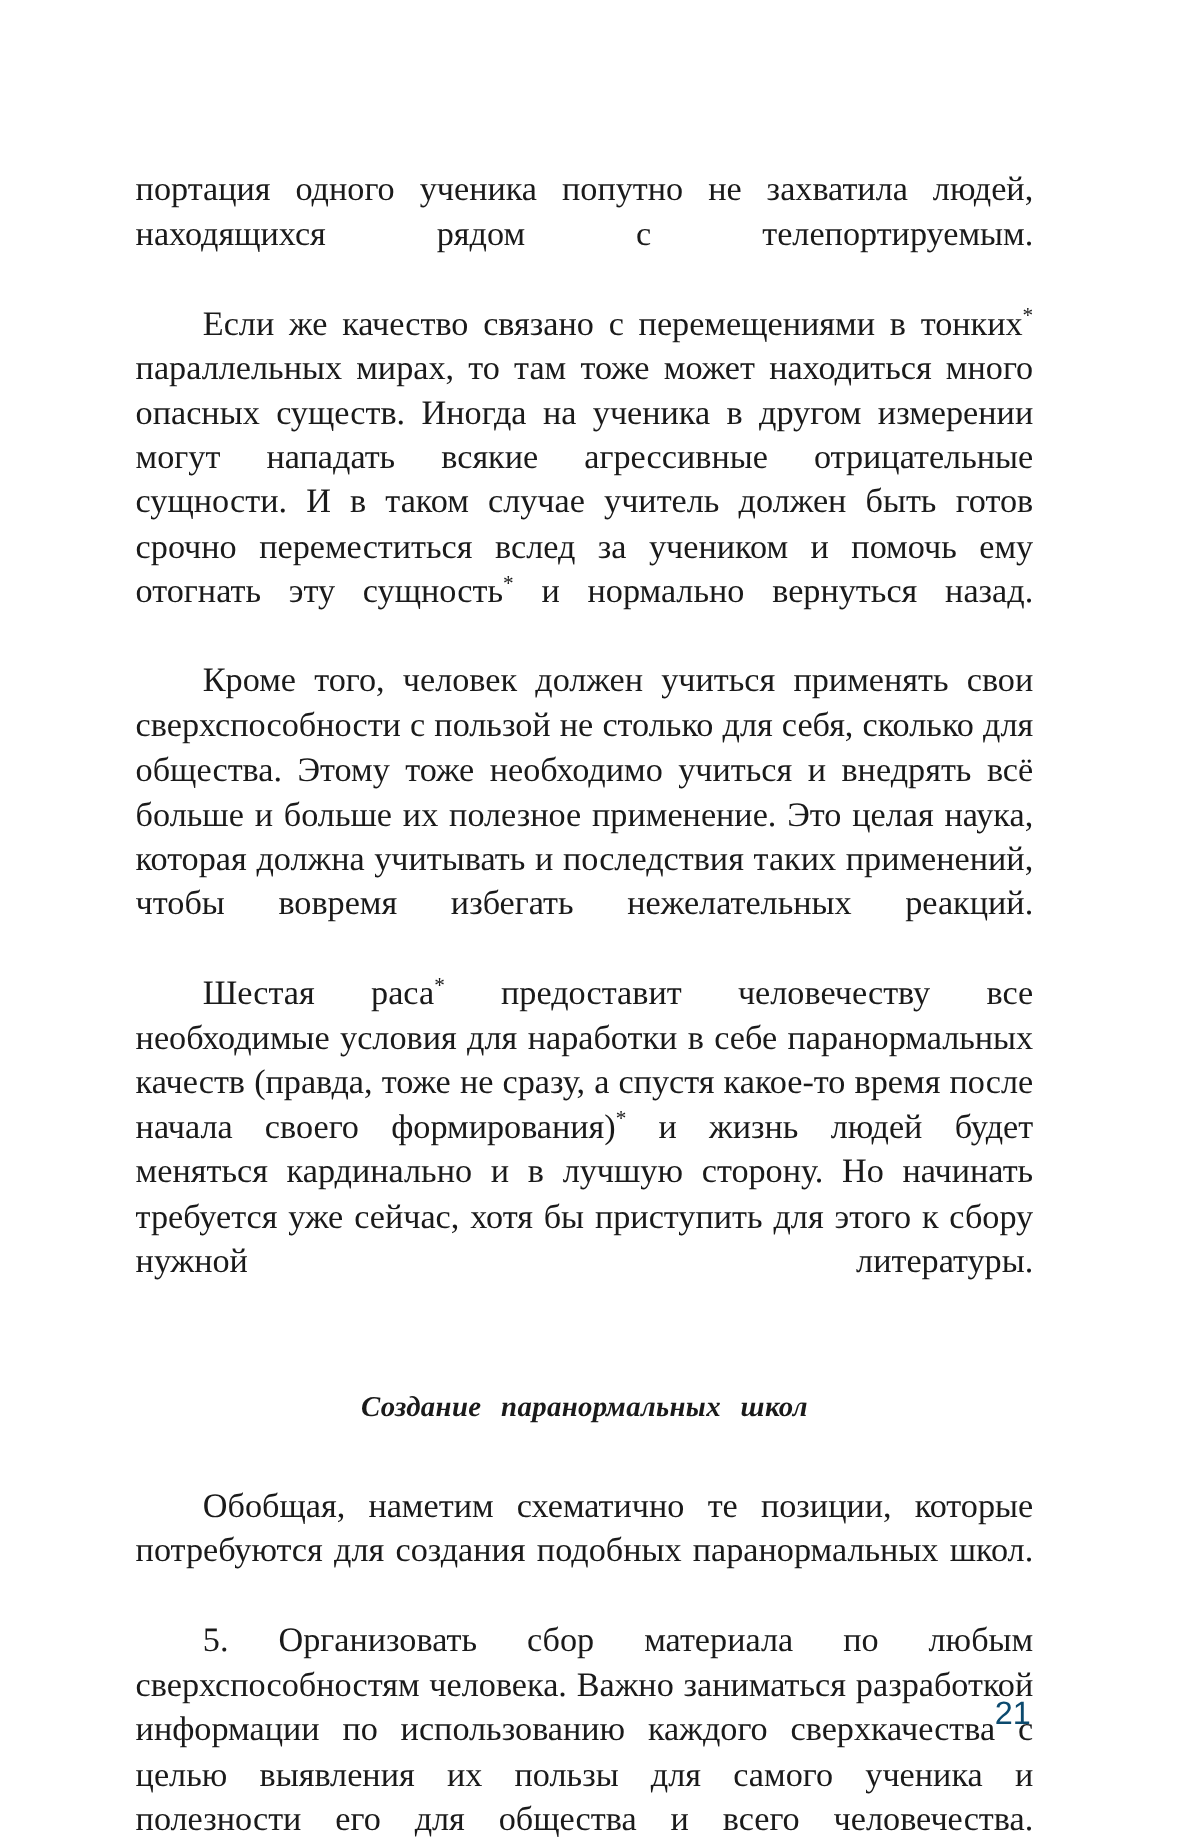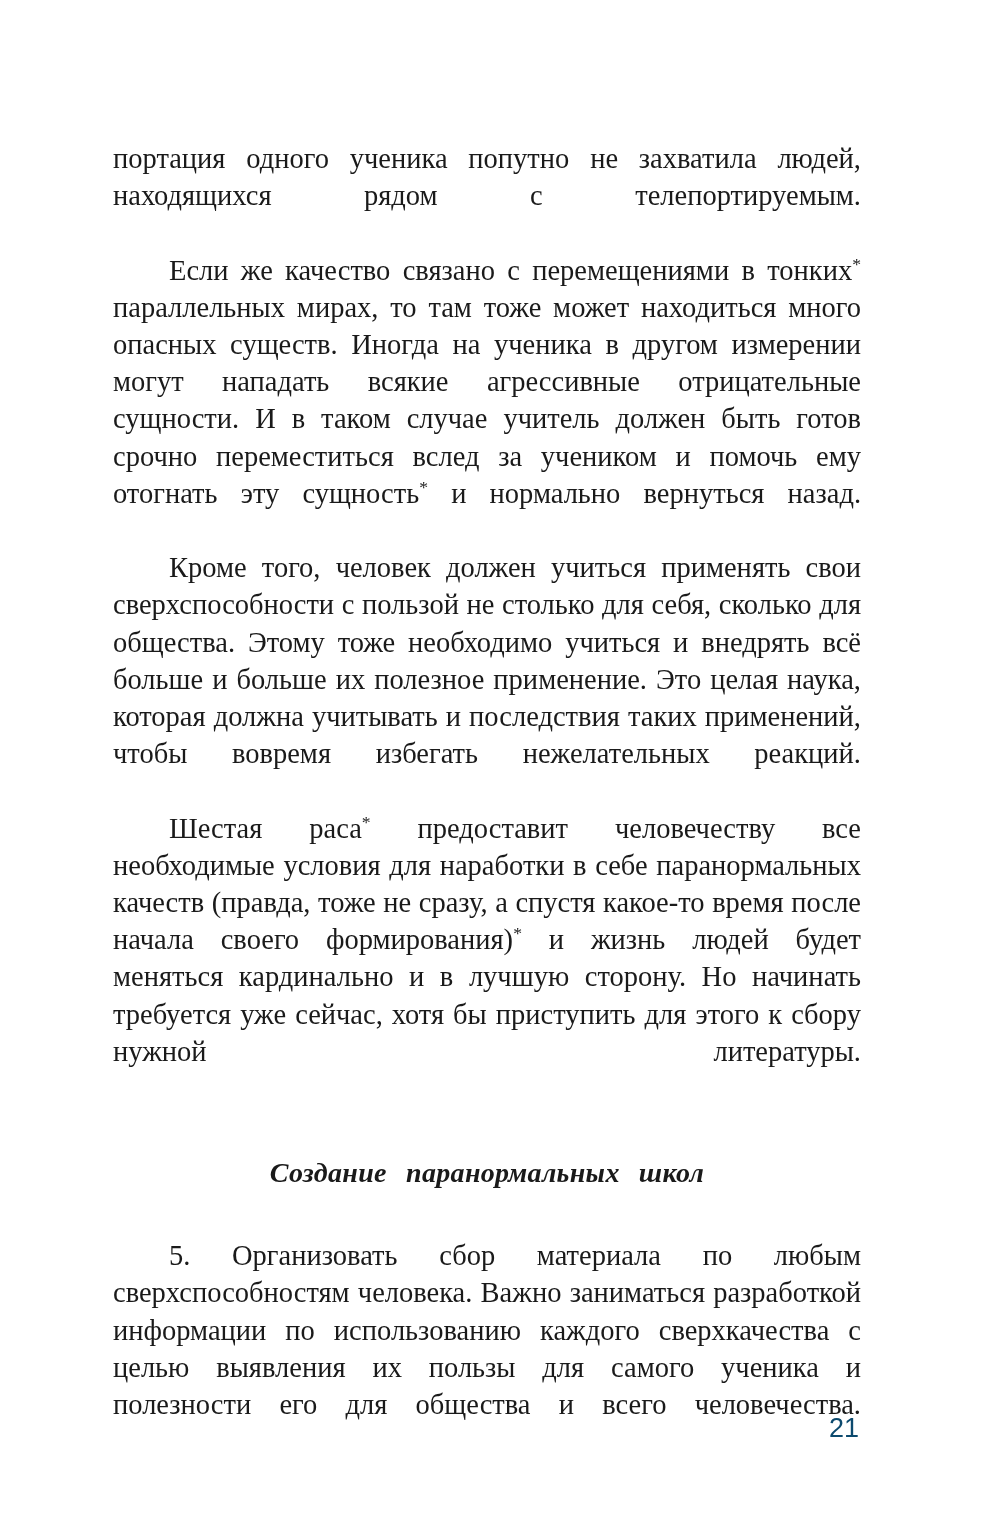--- a/index.html
+++ b/index.html
@@ -55,7 +55,7 @@
   }
   h2.section-heading {
     margin: 0;
-    font-size: 28px;
+    font-size: 24px;
     line-height: 40px;
     font-weight: bold;
     font-style: italic;

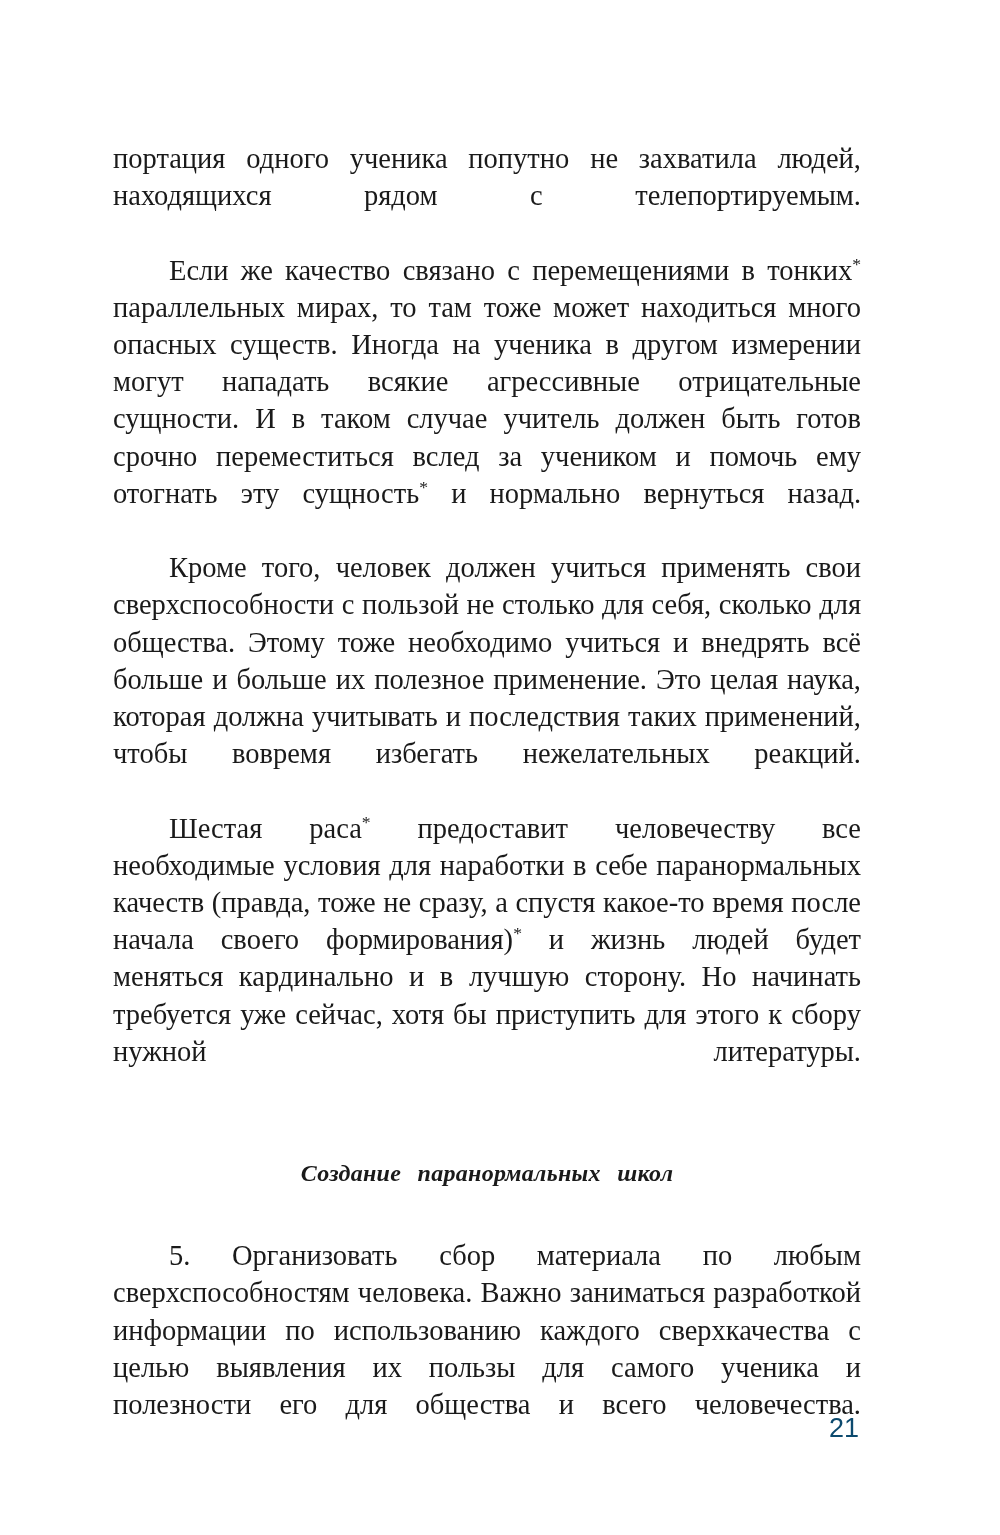--- a/index.html
+++ b/index.html
@@ -97,6 +97,7 @@
 
     <div class="gap-after-heading"></div>
 
+    <p class="para"><span>Обобщая, наметим схематично те позиции, которые потребуются для создания подобных паранормальных школ.</span></p>
 
     <p class="para"><span>5. Организовать сбор материала по любым сверхспособностям человека. Важно заниматься разработкой информации по использованию каждого сверхкачества с целью выявления их пользы для самого ученика и полезности его для общества и всего человечества.</span></p>
 

